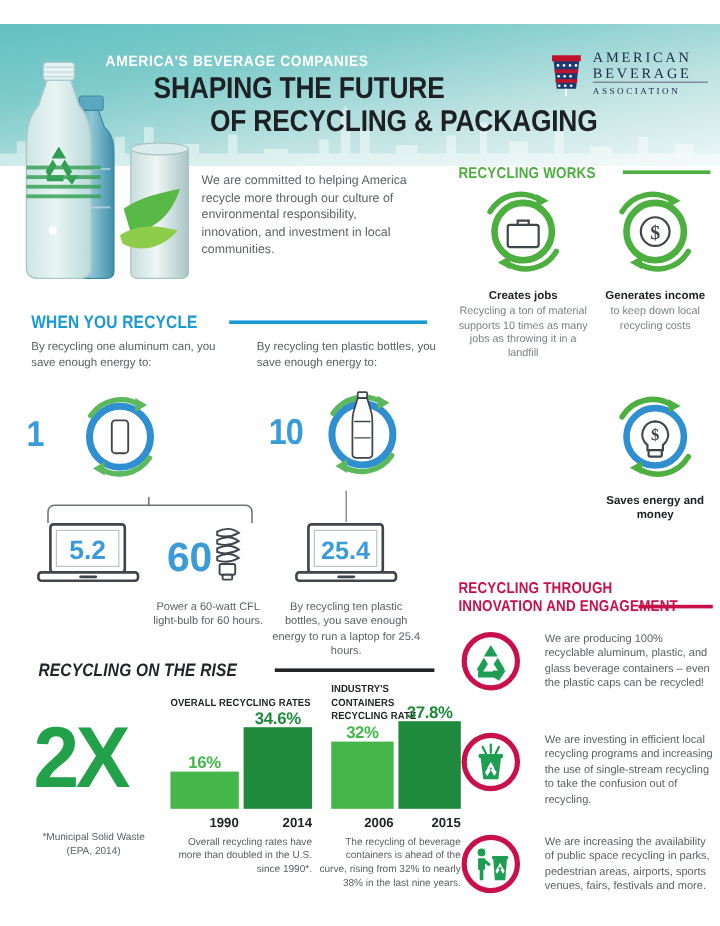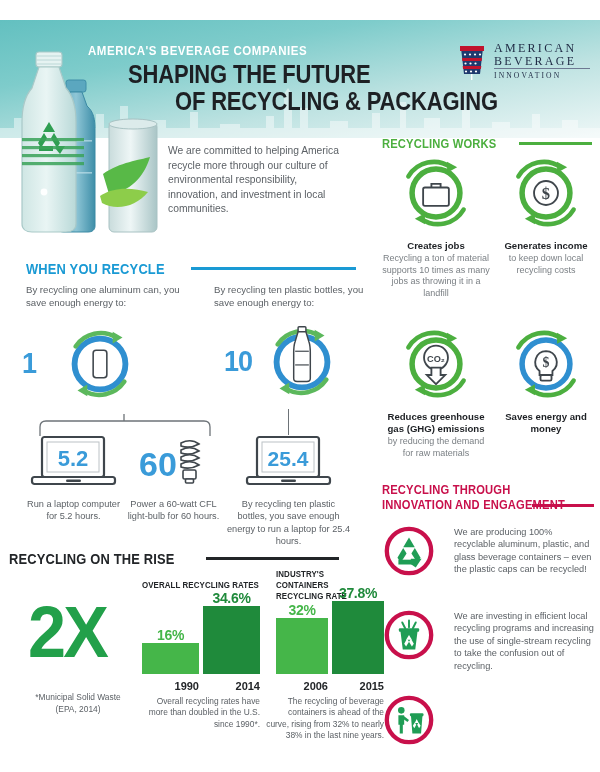--- a/index.html
+++ b/index.html
@@ -198,7 +198,7 @@
       <div class="aba-words">
         <div class="w1">AMERICAN</div>
         <div class="w2">BEVERAGE</div>
-        <div class="w3">INNOVATION</div>
+        <div class="w3">ASSOCIATION</div>
       </div>
     </div>
   </div>

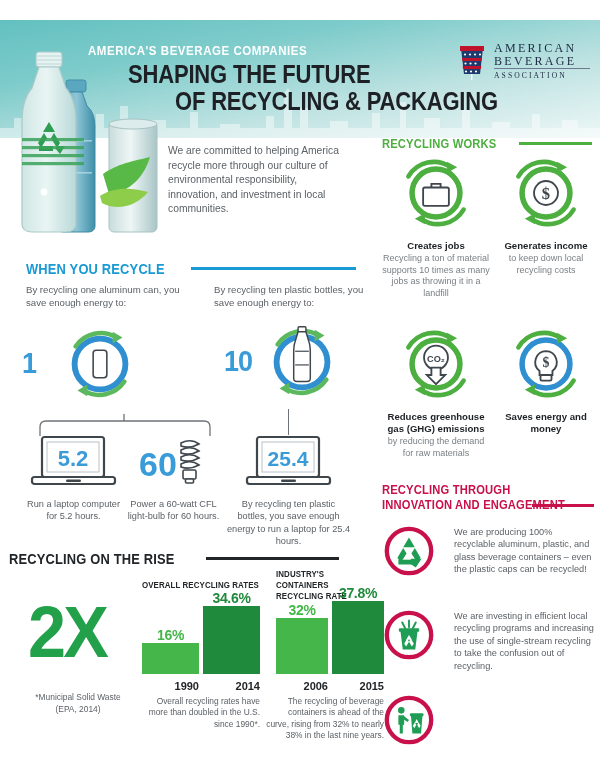--- a/index.html
+++ b/index.html
@@ -425,20 +425,6 @@
     <div class="rw-body">to keep down local recycling costs</div>
   </div>
 
-  <div class="rw-item" id="rw-3">
-    <svg viewBox="0 0 100 84" style="width:92px;height:78px;">
-      <circle cx="50" cy="42" r="26" fill="none" stroke="#4caf3f" stroke-width="6"></circle>
-      <path d="M20,24 A32,32 0 0 1 66,14" fill="none" stroke="#4caf3f" stroke-width="5" stroke-linecap="round"></path>
-      <path d="M62,8 L73,14 L62,20 Z" fill="#4caf3f"></path>
-      <path d="M80,60 A32,32 0 0 1 34,70" fill="none" stroke="#4caf3f" stroke-width="5" stroke-linecap="round"></path>
-      <path d="M38,64 L27,70 L38,76 Z" fill="#4caf3f"></path>
-      <circle cx="50" cy="35" r="13" fill="#fff" stroke="#3f464c" stroke-width="2"></circle>
-      <text x="50" y="40" text-anchor="middle" font-family="Liberation Sans, sans-serif" font-size="10" font-weight="bold" fill="#3f464c">CO₂</text>
-      <path d="M45,46 L55,46 L55,54 L60,54 L50,64 L40,54 L45,54 Z" fill="#fff" stroke="#3f464c" stroke-width="2"></path>
-    </svg>
-    <div class="rw-title">Reduces greenhouse gas (GHG) emissions</div>
-    <div class="rw-body">by reducing the demand for raw materials</div>
-  </div>
 
   <div class="rw-item" id="rw-4">
     <svg viewBox="0 0 100 84" style="width:92px;height:78px;">

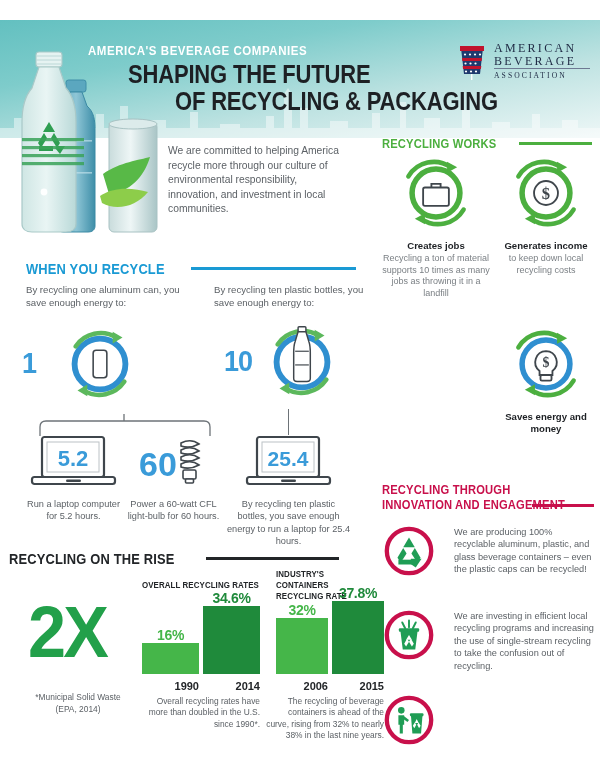--- a/index.html
+++ b/index.html
@@ -317,7 +317,6 @@
       <rect x="40" y="46.5" width="15" height="2.4" rx="1.2" fill="#3f464c"></rect>
       <text x="47" y="33" text-anchor="middle" font-family="Liberation Sans, sans-serif" font-size="22" font-weight="bold" fill="#3a9bd9">5.2</text>
     </svg>
-    <div class="cap-sm">Run a laptop computer for 5.2 hours.</div>
   </div>
 
   <div class="laptop-row" id="item-bulb">

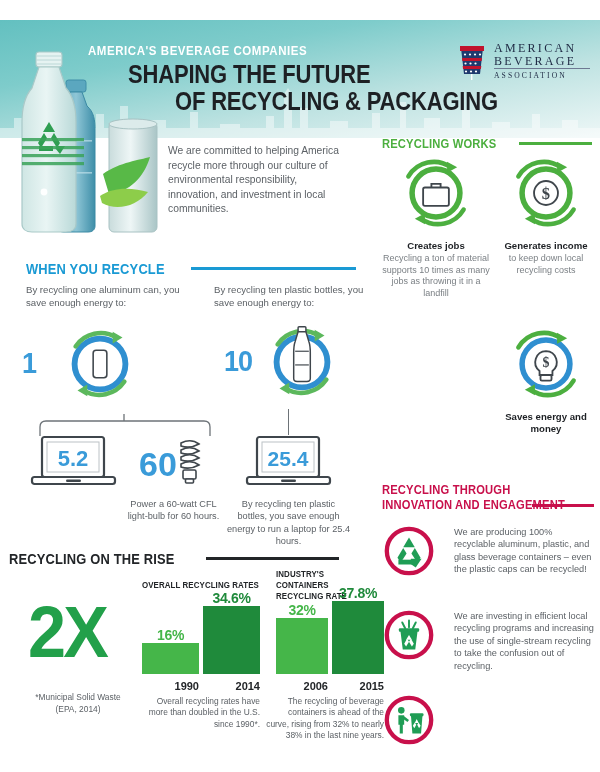--- a/index.html
+++ b/index.html
@@ -68,7 +68,7 @@
   #head-when .txt { color: #1a9ad4; }
   #head-when .rule { background: #1a9ad4; width: 170px; }
 
-  #head-rise  { left: 9px;  top: 530px; width: 330px; }
+  #head-rise  { left: 32px;  top: 530px; width: 330px; font-style: italic; }
   #head-rise .txt { color: #222528; }
   #head-rise .rule { background: #222528; width: 140px; }
 

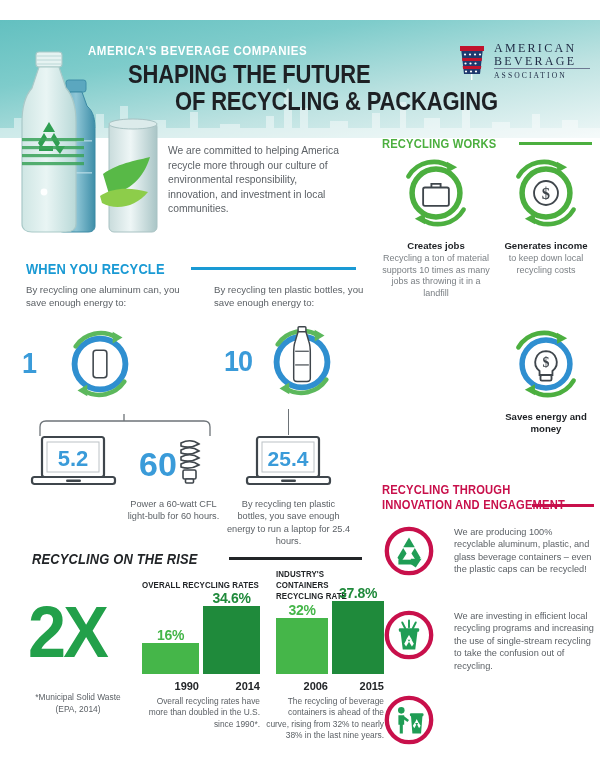--- a/index.html
+++ b/index.html
@@ -495,6 +495,7 @@
         <path d="M40,34 L38,30.5 L36.5,33 L38.5,36.5 Z"></path>
       </g>
     </svg>
+    <div class="inv-text">We are increasing the availability of public space recycling in parks, pedestrian areas, airports, sports venues, fairs, festivals and more.</div>
   </div>
 
   <div class="footer">

